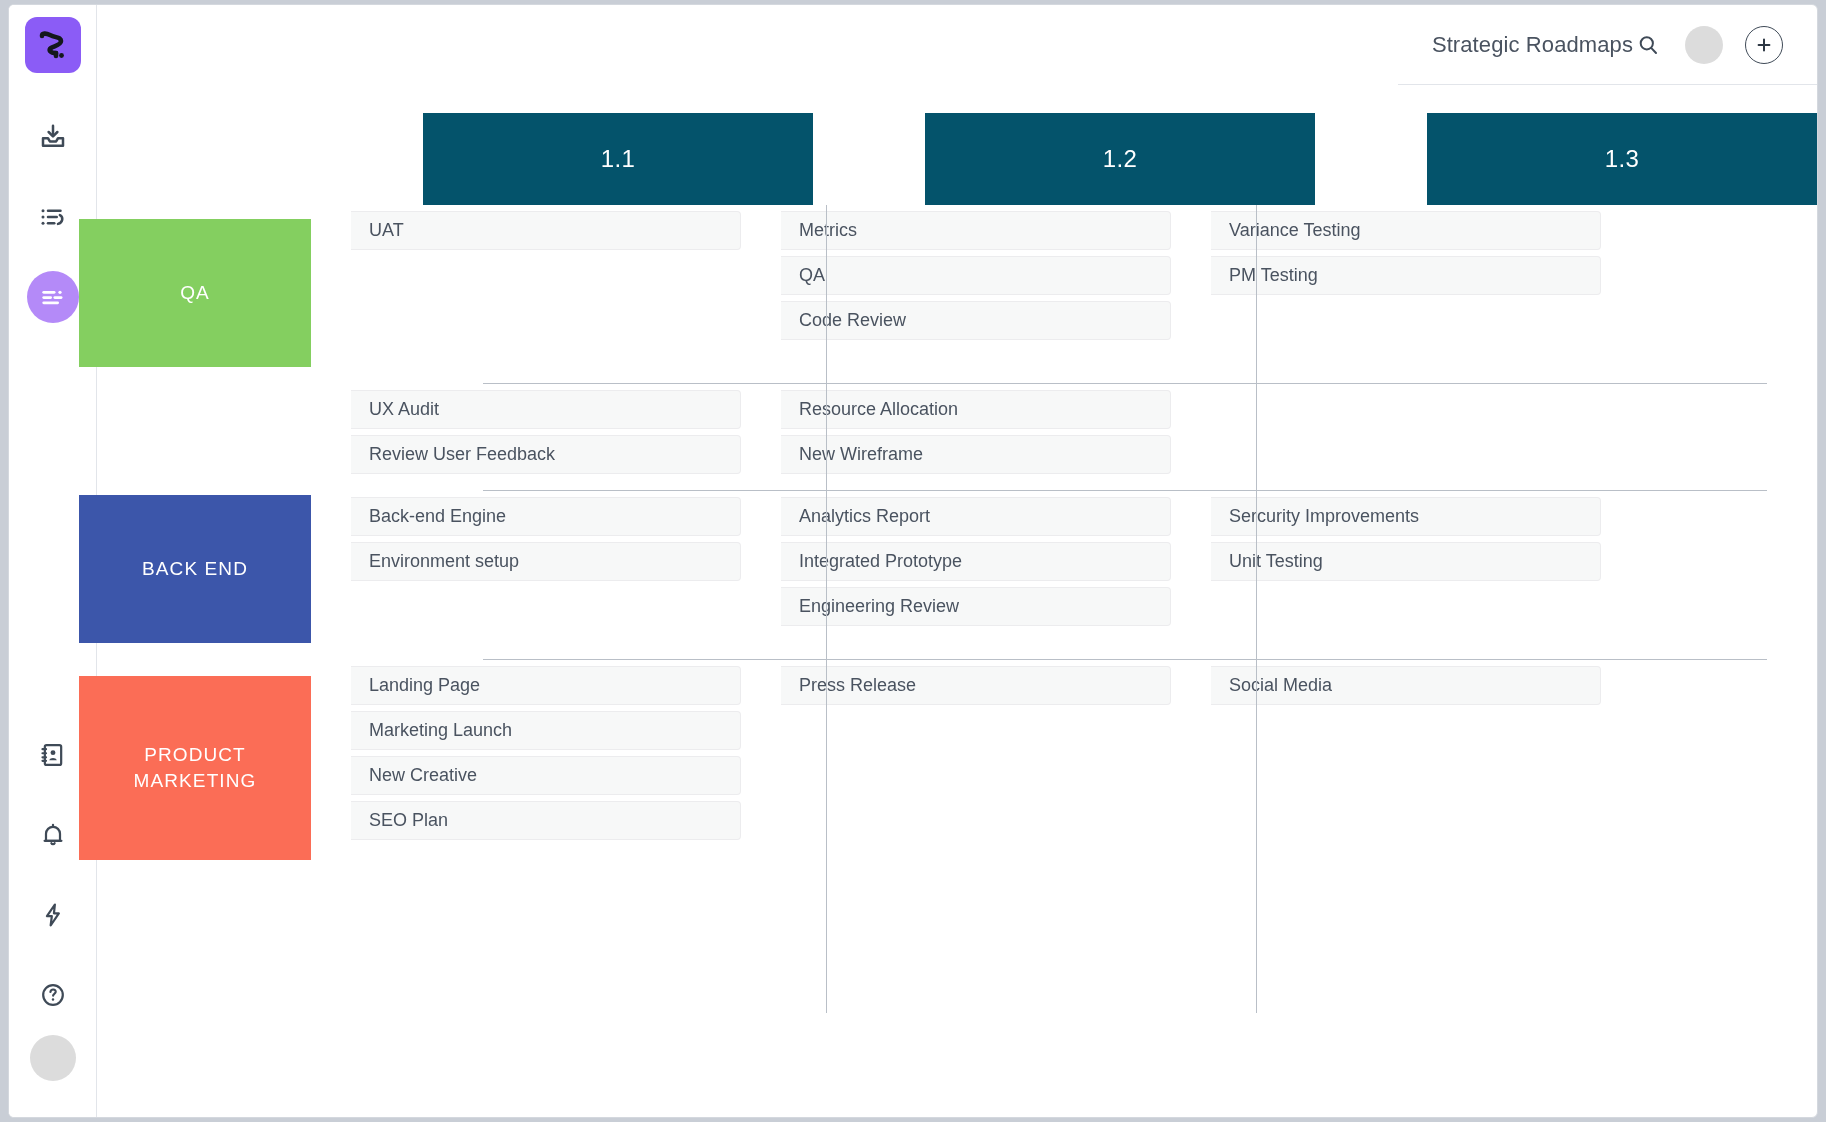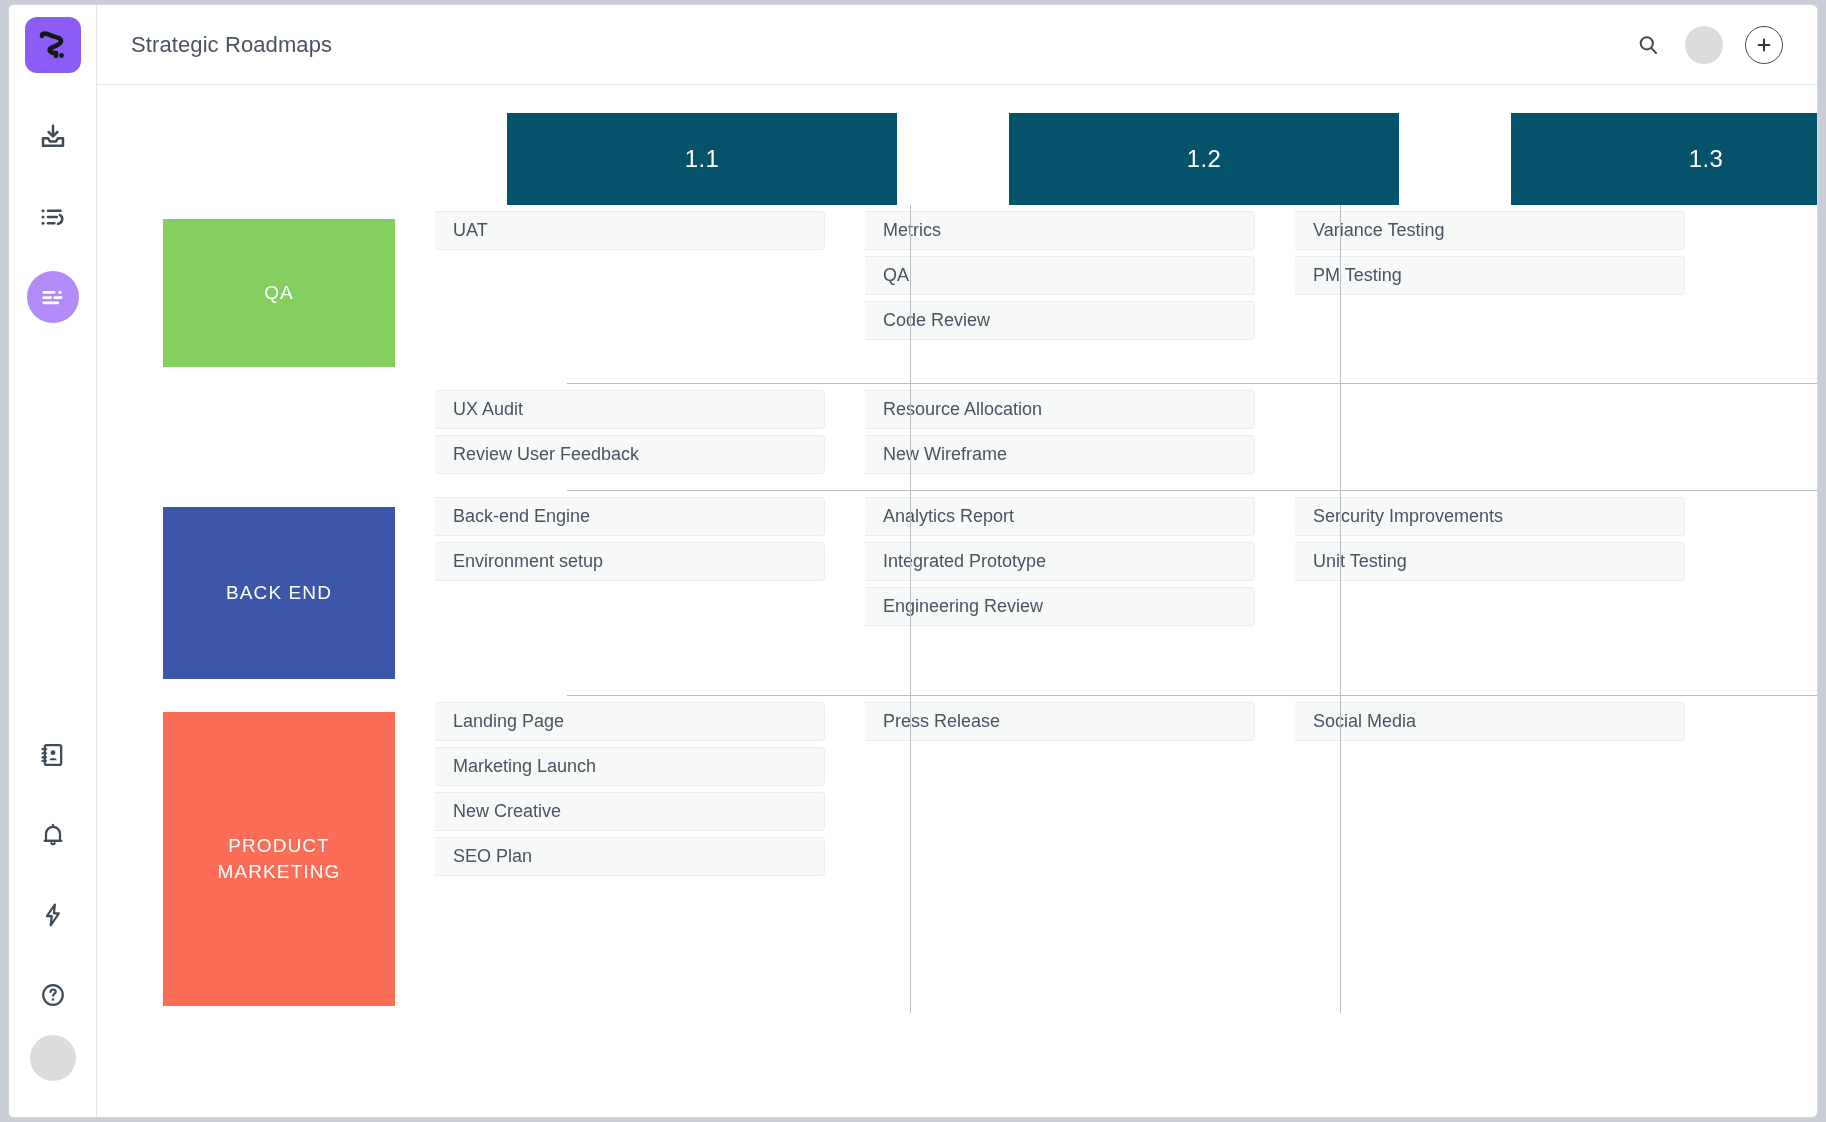--- a/index.html
+++ b/index.html
@@ -79,6 +79,7 @@
     display: flex;
     flex-direction: column;
     min-width: 0;
+    align-items: flex-end;
   }
 
   .topbar {

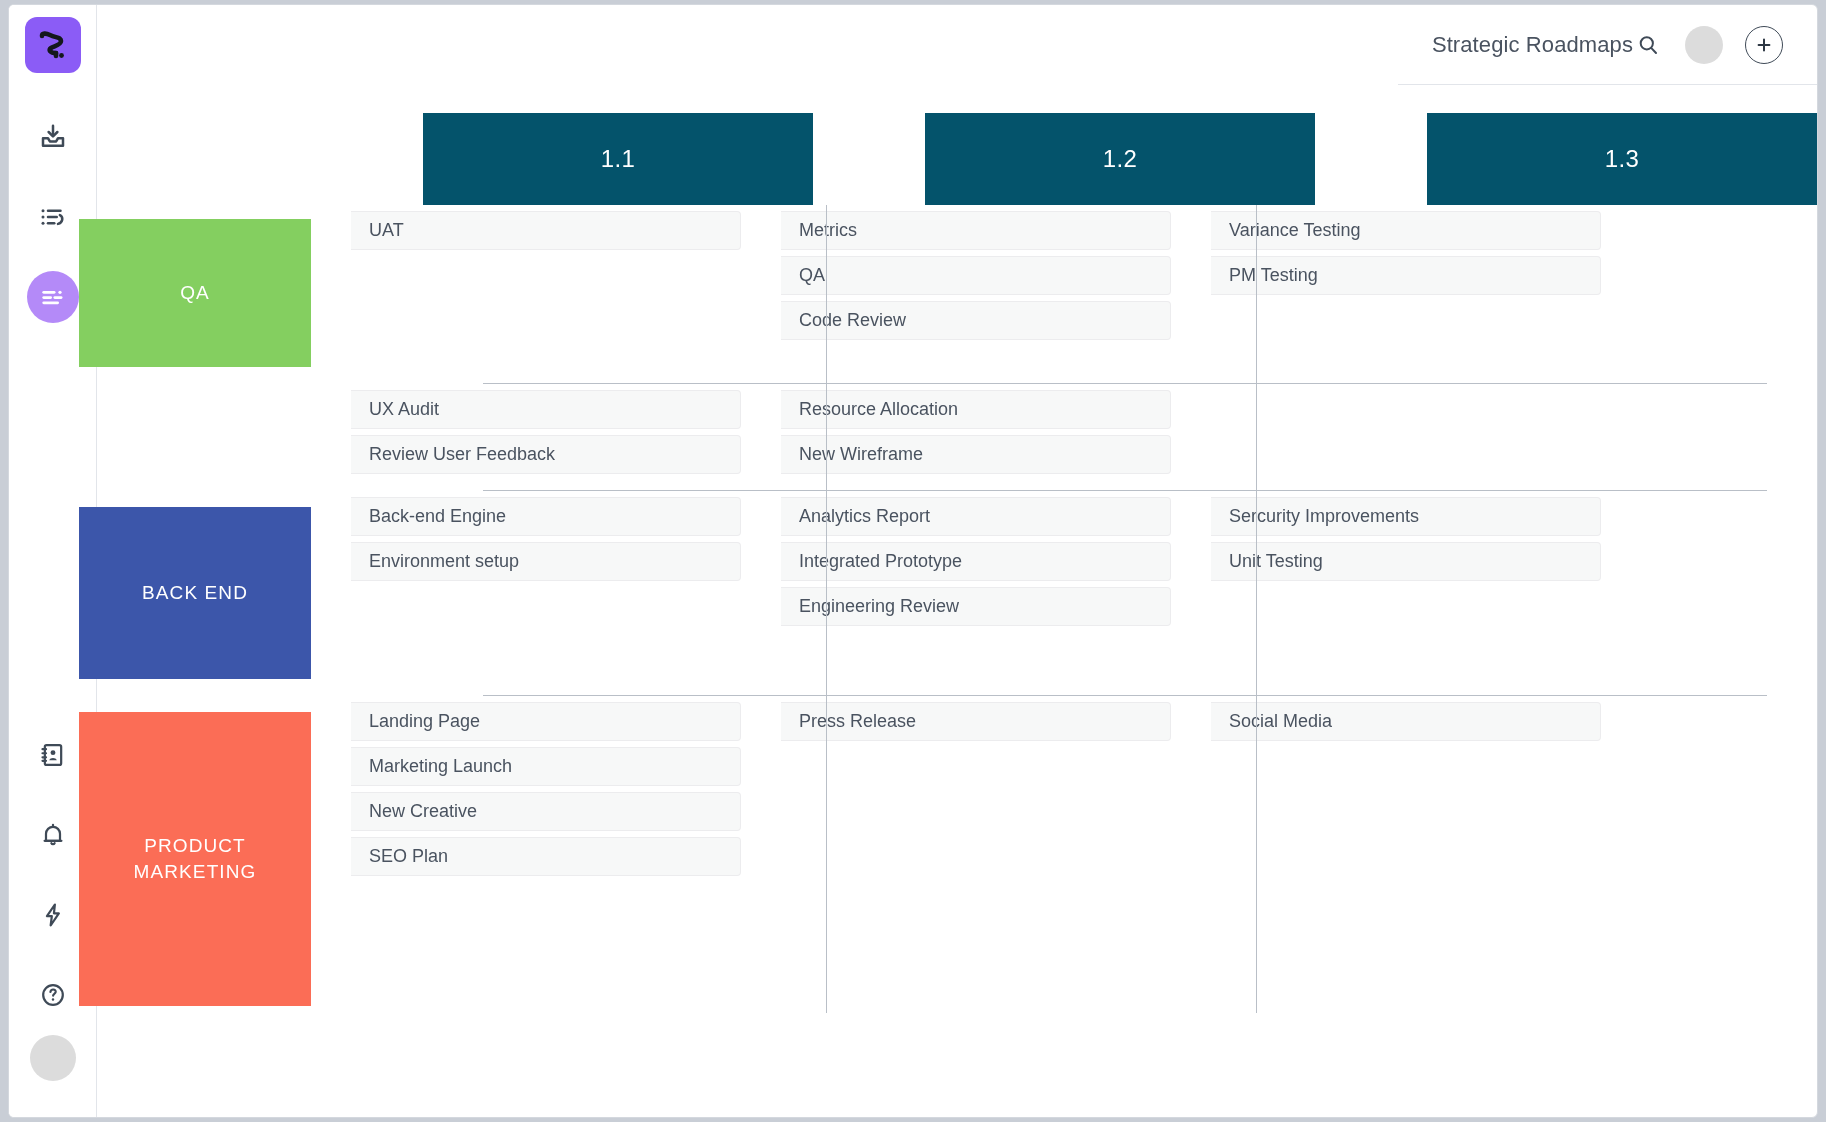--- a/index.html
+++ b/index.html
@@ -403,7 +403,7 @@
           </div>
           <div class="section">
             <div class="sec-grid">
-              <div class="lane-label" style="background: rgb(60, 86, 170); height: 172px; margin-top: 16px; white-space: pre-line;">BACK END</div>
+              <div class="lane-label" style="background: rgb(60, 86, 170); height: 148px; margin-top: 4px; white-space: pre-line;">BACK END</div>
               <div></div>
               <div class="cards-col">
                 <div class="card">

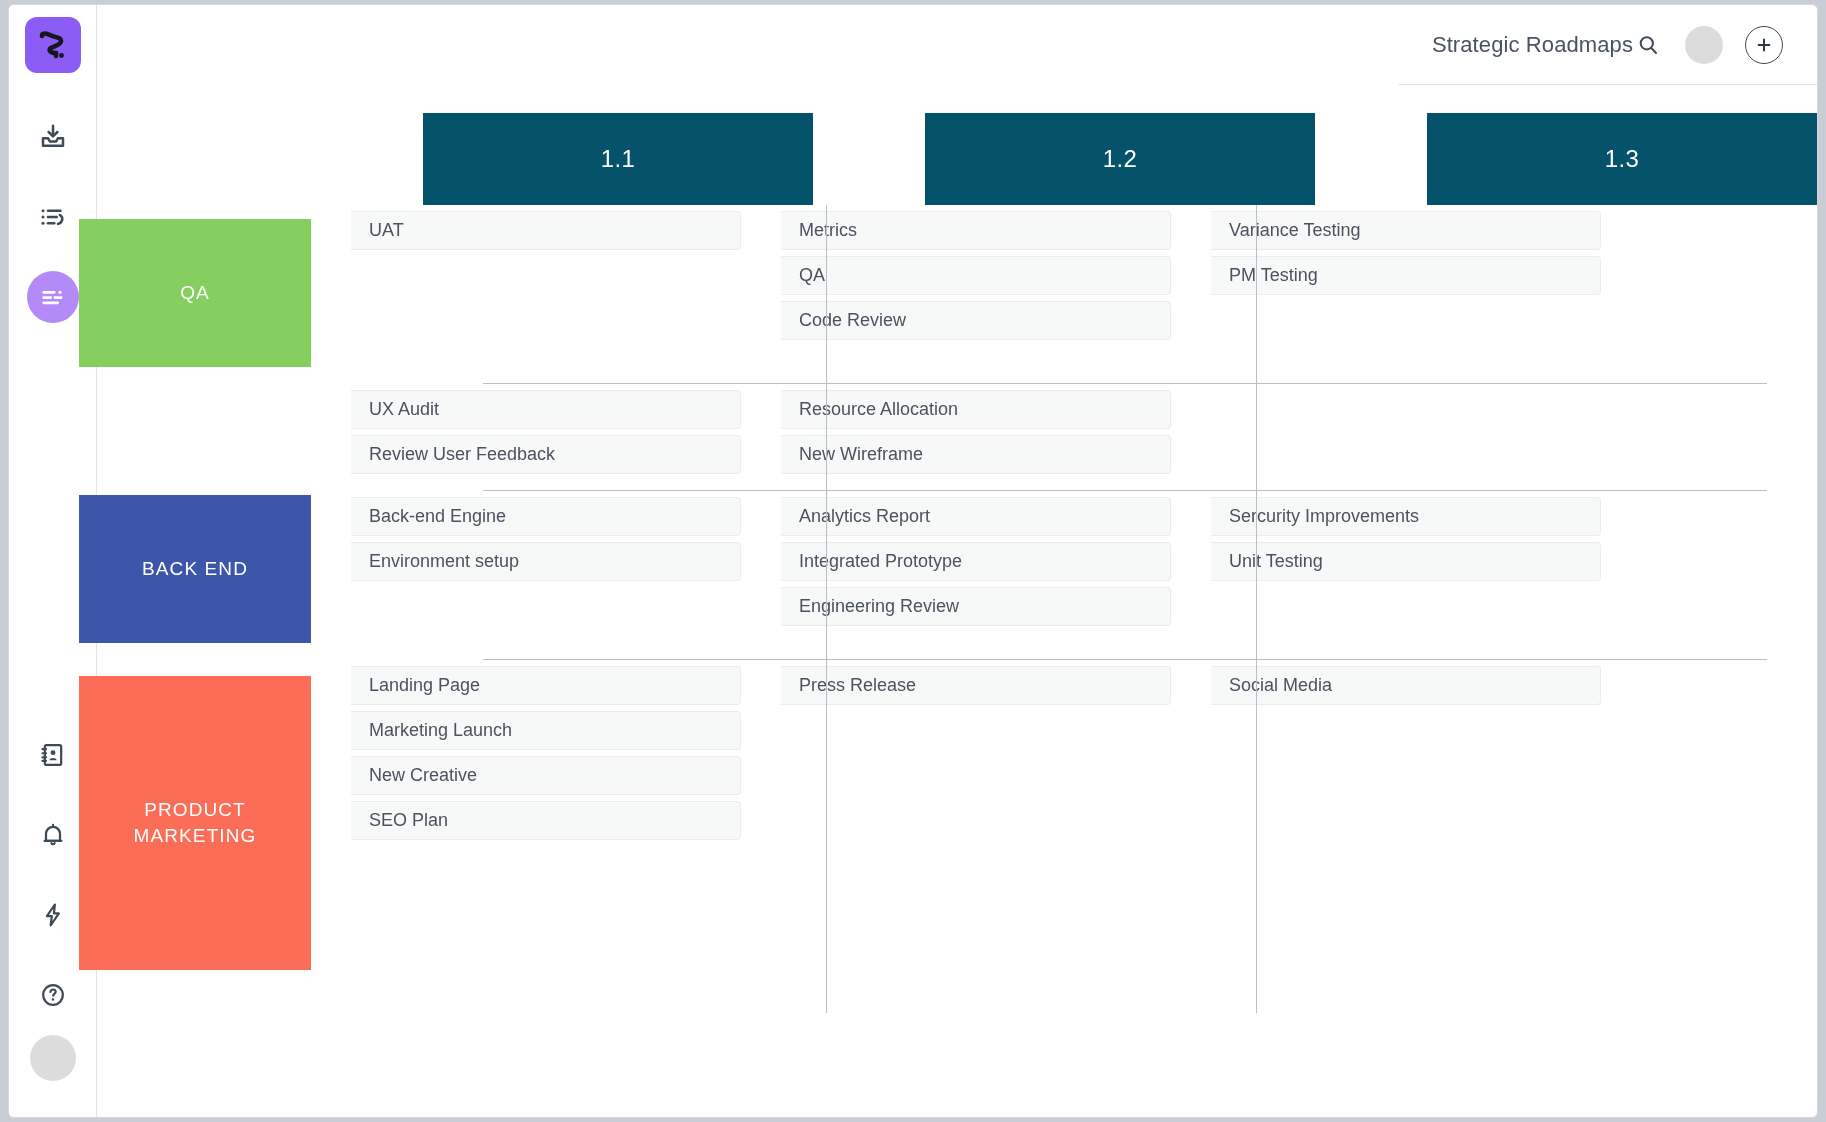--- a/index.html
+++ b/index.html
@@ -446,7 +446,7 @@
           </div>
           <div class="section">
             <div class="sec-grid">
-              <div class="lane-label" style="background: rgb(251, 109, 86); height: 294px; margin-top: 16px; white-space: pre-line;">PRODUCT
+              <div class="lane-label" style="background: rgb(251, 109, 86); height: 184px; margin-top: 16px; white-space: pre-line;">PRODUCT
 MARKETING</div>
               <div></div>
               <div class="cards-col">

